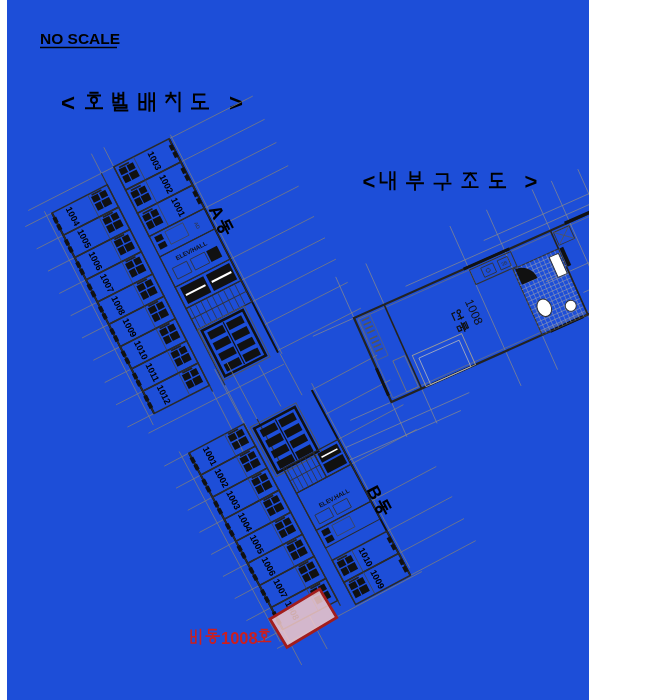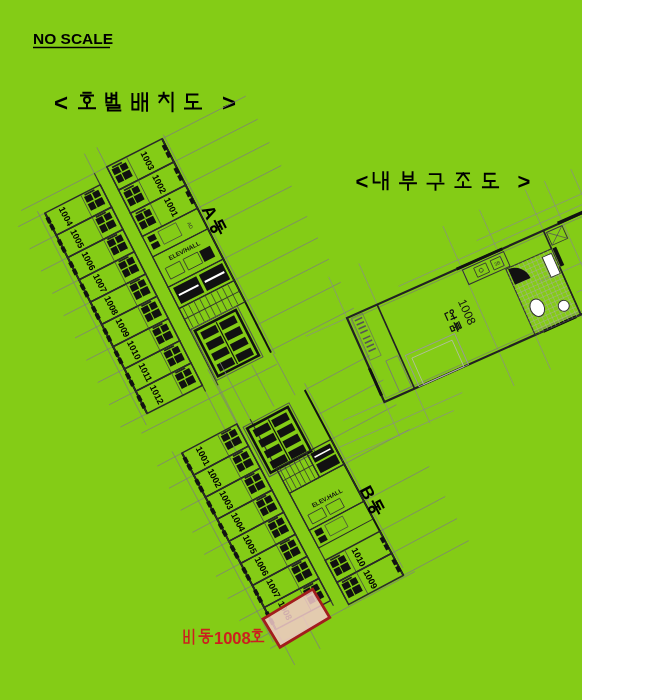--- a/index.html
+++ b/index.html
@@ -3,8 +3,8 @@
 <meta charset="utf-8">
 <style>
 html,body { margin:0; padding:0; background:#ffffff; }
-#page { width:582px; height:700px; position:relative; background:#84cc16; overflow:hidden;
-        font-family:"Liberation Sans", sans-serif; }
+#page { width:582px; height:700px; position:relative; background:#1d4ed8; overflow:hidden;
+        font-family:"Liberation Sans", sans-serif;margin-left:7px; }
 </style>
 </head>
 <body>

